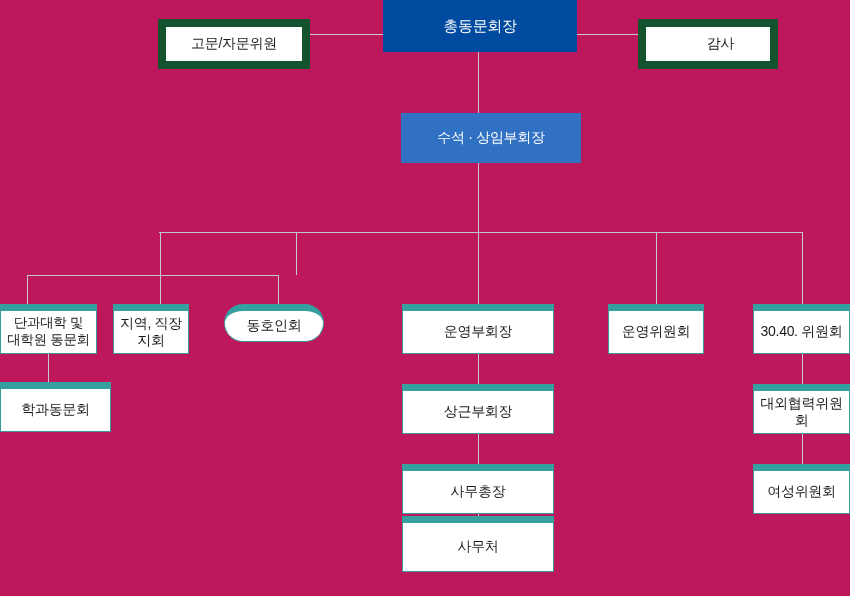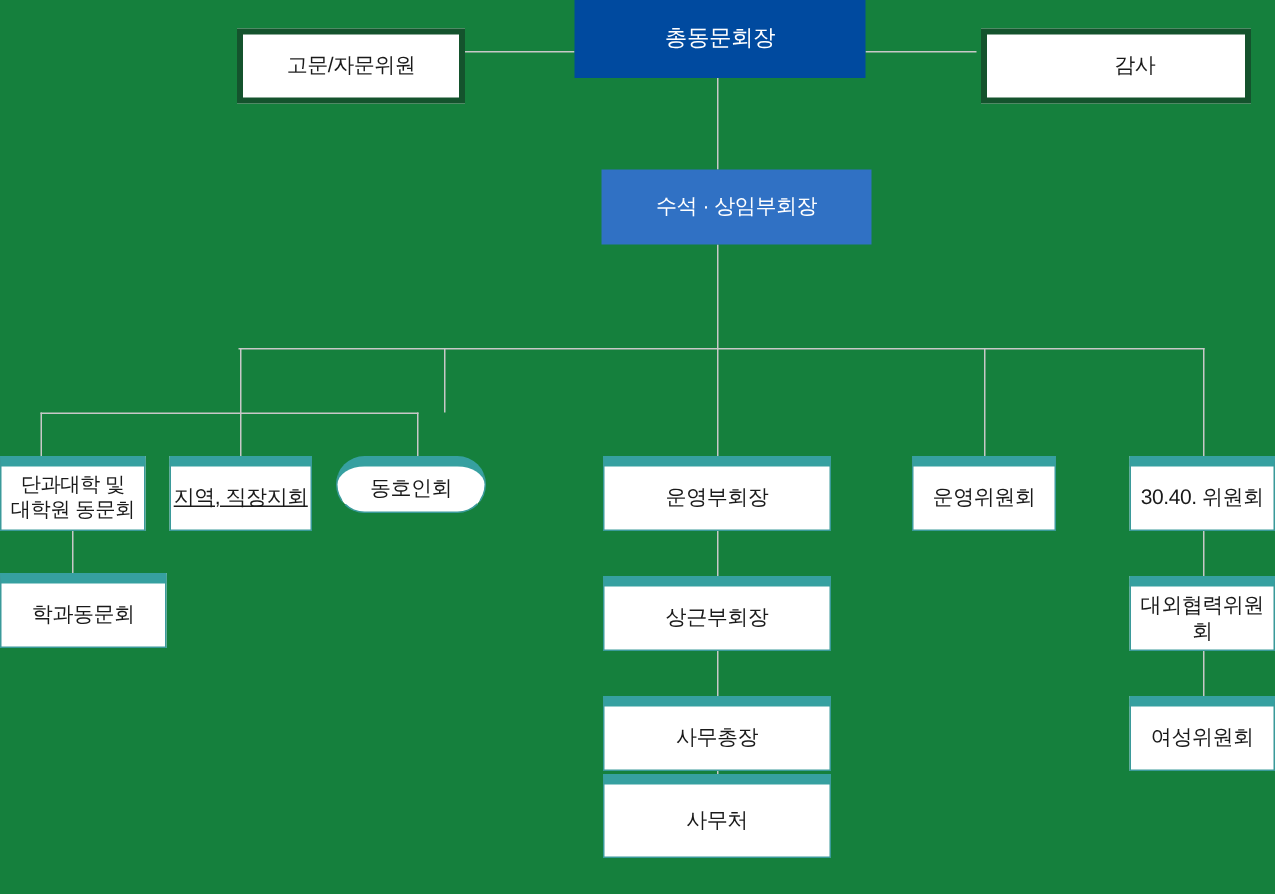--- a/index.html
+++ b/index.html
@@ -14,7 +14,7 @@
     position: relative;
     width: 850px;
     height: 596px;
-    background: #15803d;
+    background: #be185d;
   }
 
   

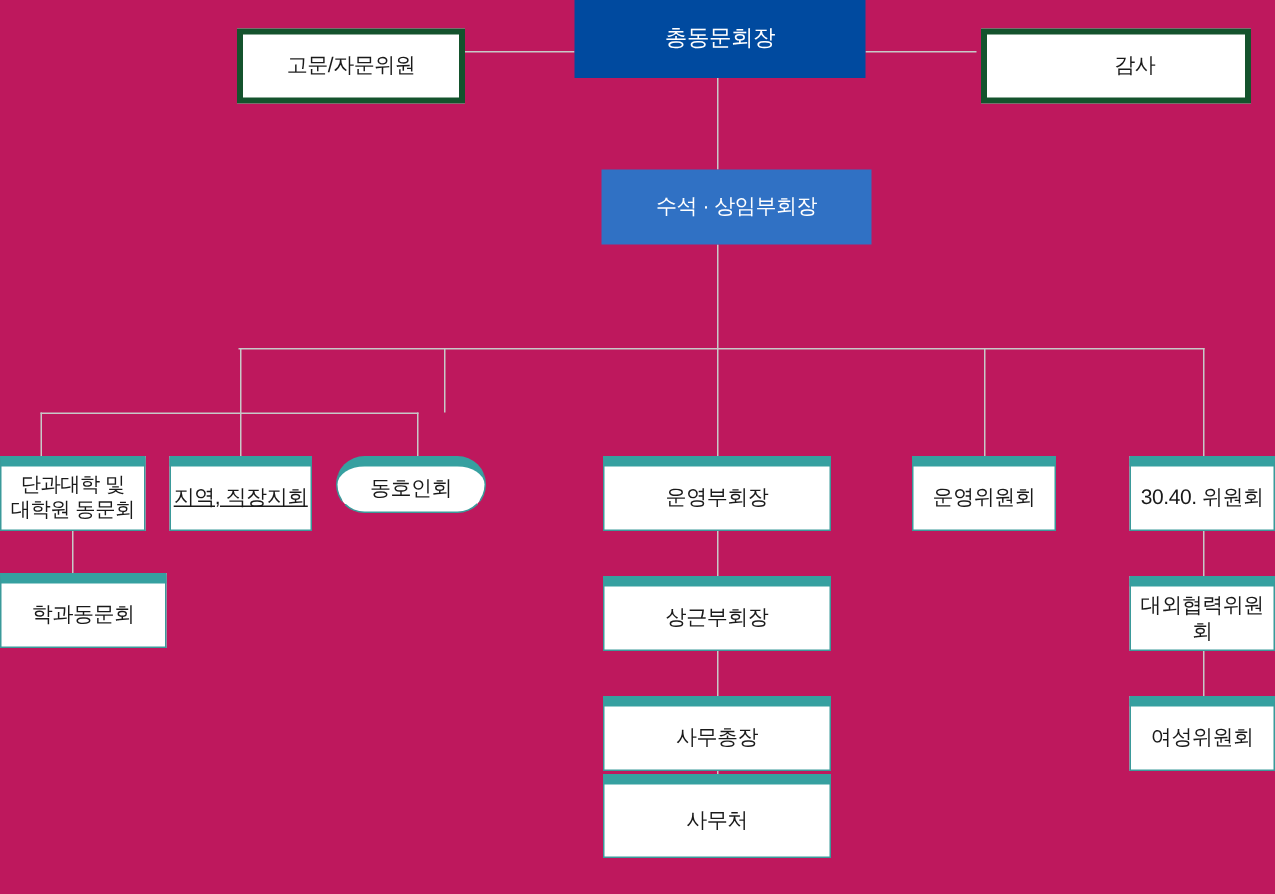--- a/index.html
+++ b/index.html
@@ -56,7 +56,7 @@
   }
   
   .node.outline-blue {
-    border: 4px solid #14532d;
+    border: 8px solid #14532d;
     background: #ffffff;
     color: #1a1a1a;
   }

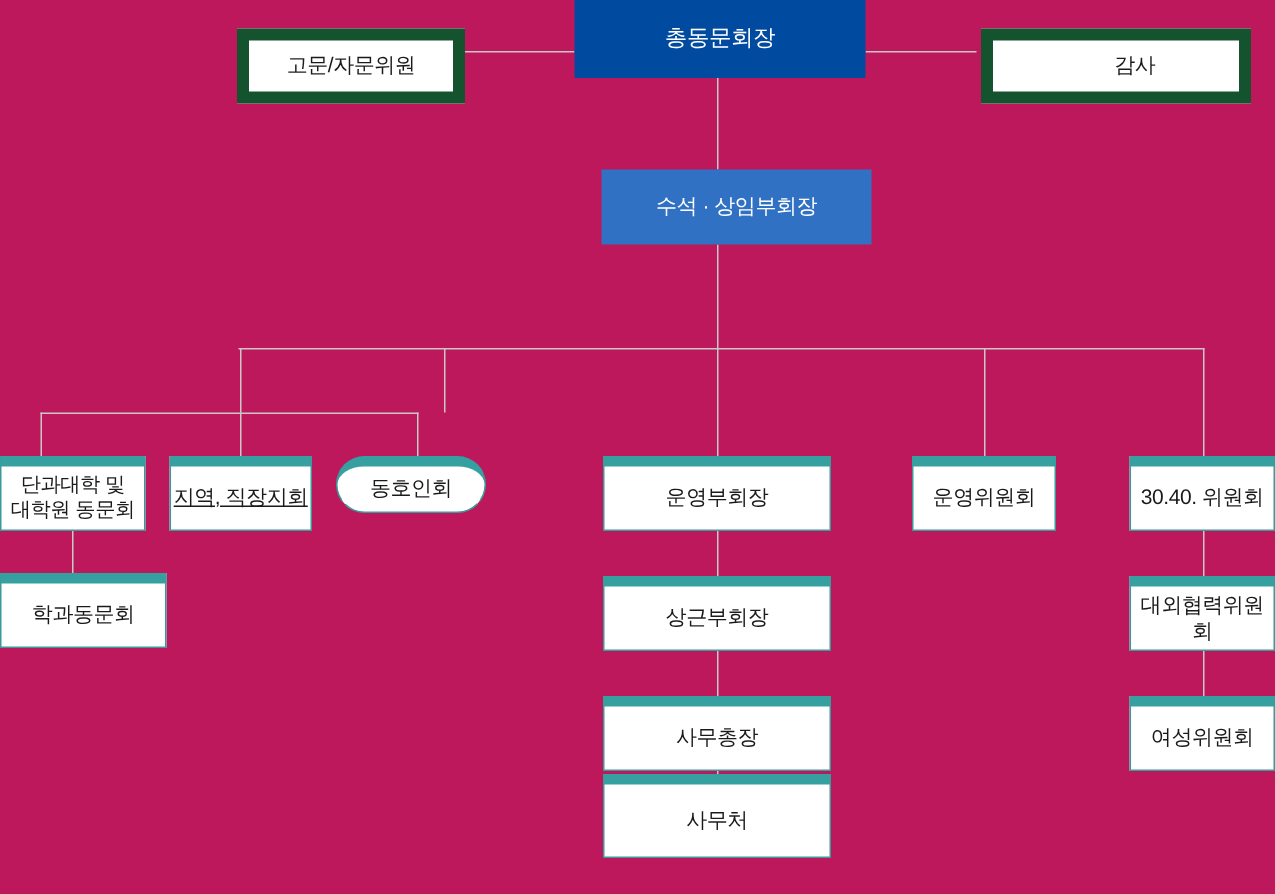--- a/index.html
+++ b/index.html
@@ -93,7 +93,7 @@
     <div class="line v" style="left: 802px; top: 434px; height: 30px;"></div>
     <div class="node solid-dark" style="left: 383px; top: 0px; width: 194px; height: 52px;">총동문회장</div>
     <div class="node outline-blue" style="left: 158px; top: 19px; width: 152px; height: 50px;">고문/자문위원</div>
-    <div class="node outline-blue" style="left: 654px; top: 19px; width: 180px; height: 50px; padding-left: 25px;">감사</div>
+    <div class="node outline-blue" style="left: 638px; top: 19px; width: 140px; height: 50px; padding-left: 25px;">감사</div>
     <div class="node solid-blue" style="left: 401px; top: 113px; width: 180px; height: 50px;">수석 · 상임부회장</div>
     <div class="node teal two-line" style="left: 0px; top: 304px; width: 97px; height: 50px;">단과대학 및
 대학원 동문회</div>

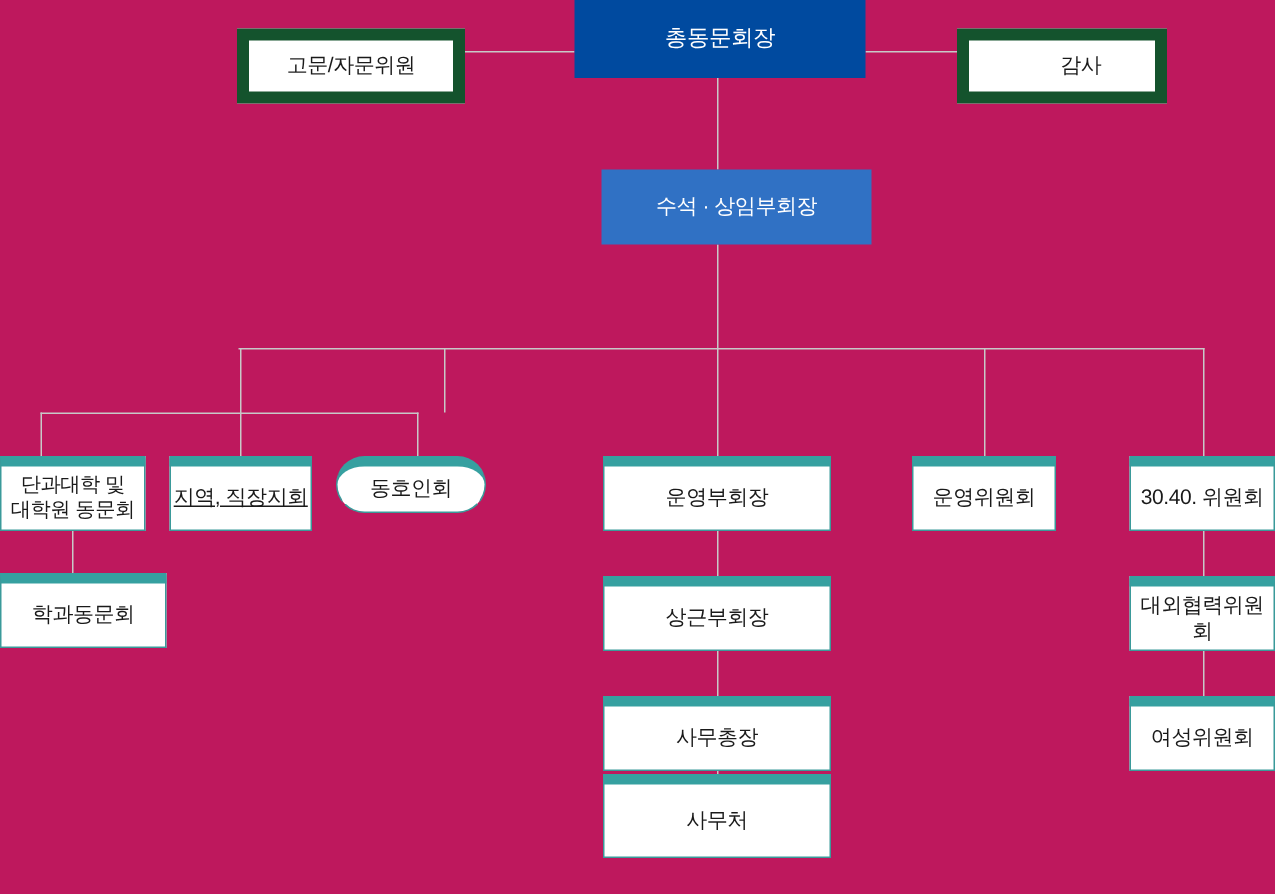--- a/index.html
+++ b/index.html
@@ -97,7 +97,7 @@
     <div class="node solid-blue" style="left: 401px; top: 113px; width: 180px; height: 50px;">수석 · 상임부회장</div>
     <div class="node teal two-line" style="left: 0px; top: 304px; width: 97px; height: 50px;">단과대학 및
 대학원 동문회</div>
-    <div class="node teal" style="left: 113px; top: 304px; width: 95px; height: 50px; text-decoration: underline;">지역, 직장지회</div>
+    <div class="node teal" style="left: 113px; top: 304px; width: 76px; height: 50px;">지역, 직장지회</div>
     <div class="node teal" style="left: 224px; top: 304px; width: 100px; height: 38px; border-radius: 21px;">동호인회</div>
     <div class="node teal" style="left: 0px; top: 382px; width: 111px; height: 50px;">학과동문회</div>
     <div class="node teal" style="left: 402px; top: 304px; width: 152px; height: 50px;">운영부회장</div>

